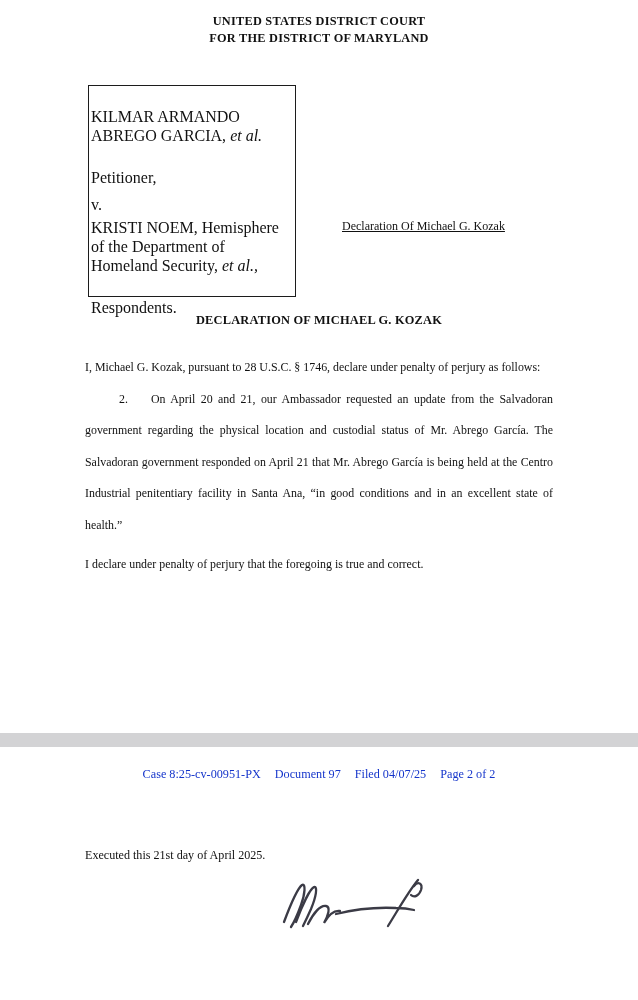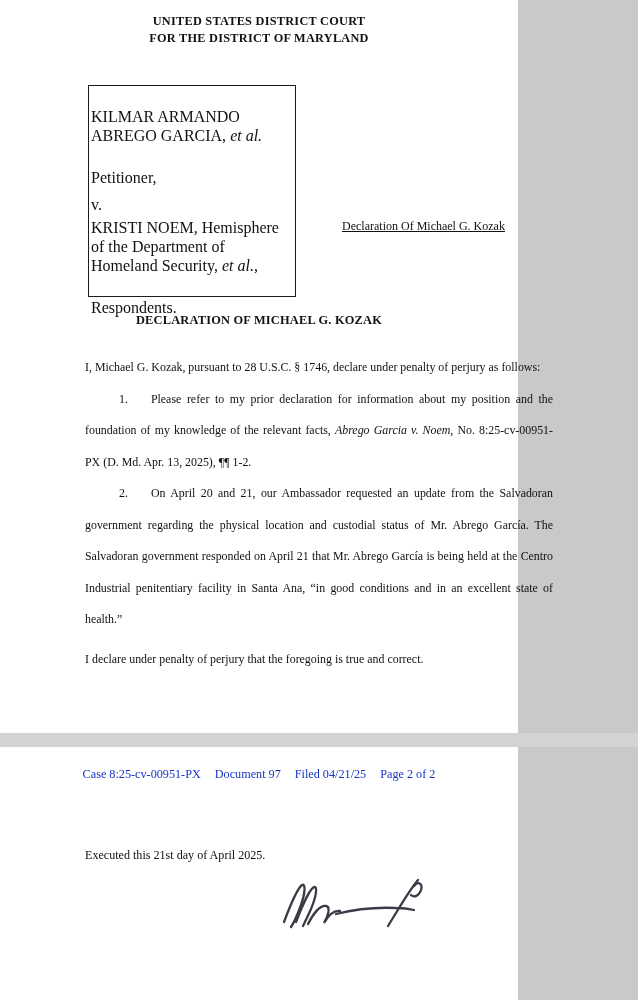--- a/index.html
+++ b/index.html
@@ -10,7 +10,7 @@
     color: #111;
   }
   .viewer { position: relative; width: 638px; height: 1000px; overflow: hidden; }
-  .page { position: absolute; left: 0; width: 518px; background: #ffffff; }
+  .page { position: absolute; left: 0; width: 638px; background: #ffffff; }
   .page1 { top: 0; height: 733px; }
   .separator { position: absolute; top: 733px; left: 0; width: 638px; height: 14px; background: #d3d3d5; }
   .page2 { top: 747px; height: 253px; }

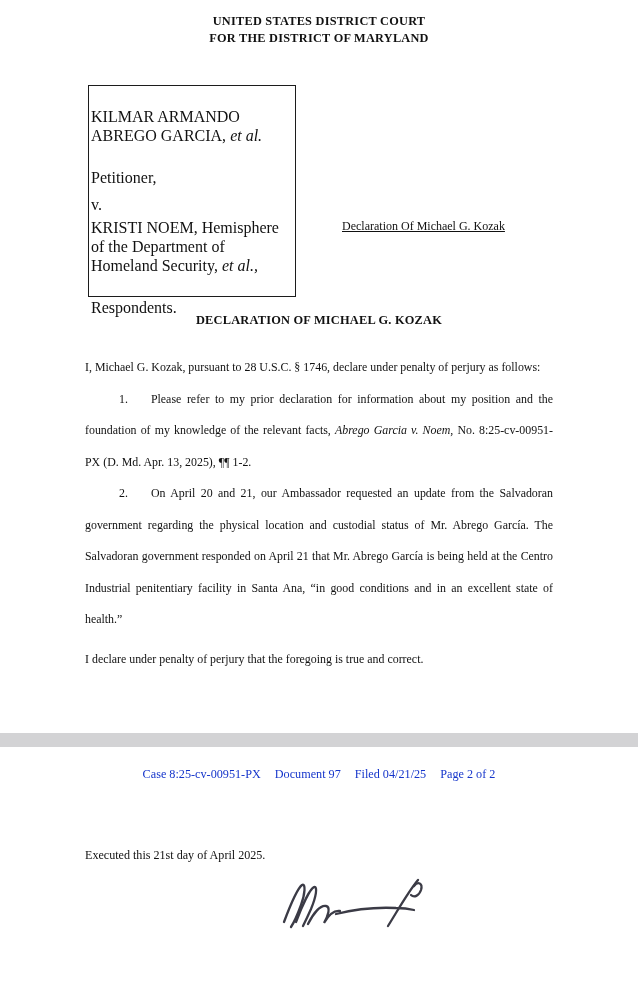--- a/index.html
+++ b/index.html
@@ -84,7 +84,6 @@
 
     <div class="body-text">
       <p class="intro">I, Michael G. Kozak, pursuant to 28 U.S.C. § 1746, declare under penalty of perjury as follows:</p>
-      <p class="para"><span class="pnum">1.</span><span>Please refer to my prior declaration for information about my position and the foundation of my knowledge of the relevant facts, </span><i>Abrego Garcia v. Noem</i><span>, No. 8:25-cv-00951-PX (D. Md. Apr. 13, 2025), ¶¶ 1-2.</span></p>
       <p class="para"><span class="pnum">2.</span><span>On April 20 and 21, our Ambassador requested an update from the Salvadoran government regarding the physical location and custodial status of Mr. Abrego García. The Salvadoran government responded on April 21 that Mr. Abrego García is being held at the Centro Industrial penitentiary facility in Santa Ana, “in good conditions and in an excellent state of health.”</span></p>
       <p class="closing">I declare under penalty of perjury that the foregoing is true and correct.</p>
     </div>

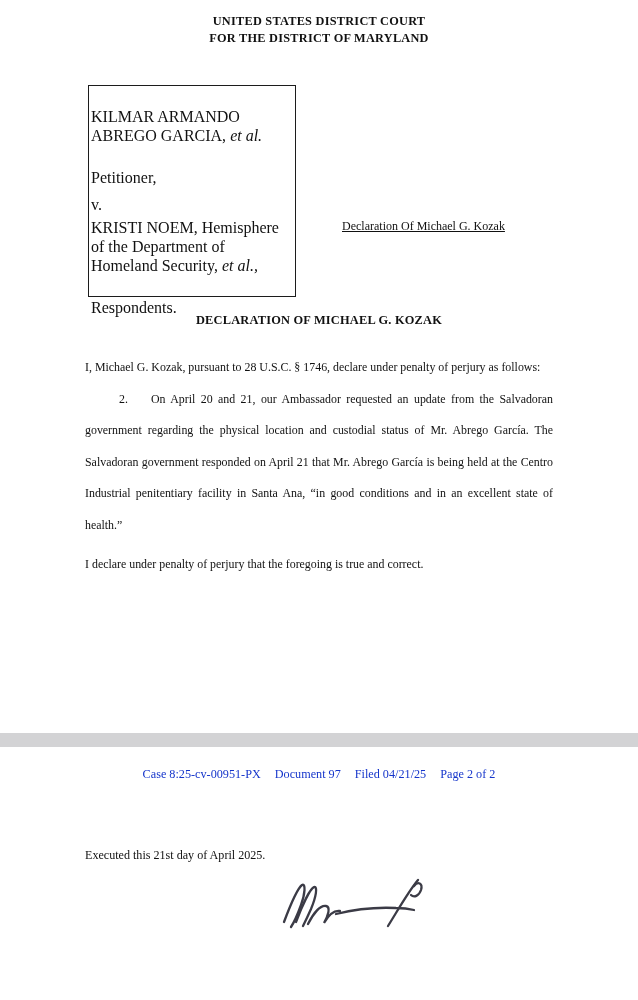--- a/index.html
+++ b/index.html
@@ -96,7 +96,7 @@
     <div class="stamp" style="color: rgb(21, 53, 203);">
       <span>Case 8:25-cv-00951-PX</span>
       <span>Document 97</span>
-      <span>Filed 04/21/25</span>
+      <span>Filed 04/07/25</span>
       <span>Page 2 of 2</span>
     </div>
 

